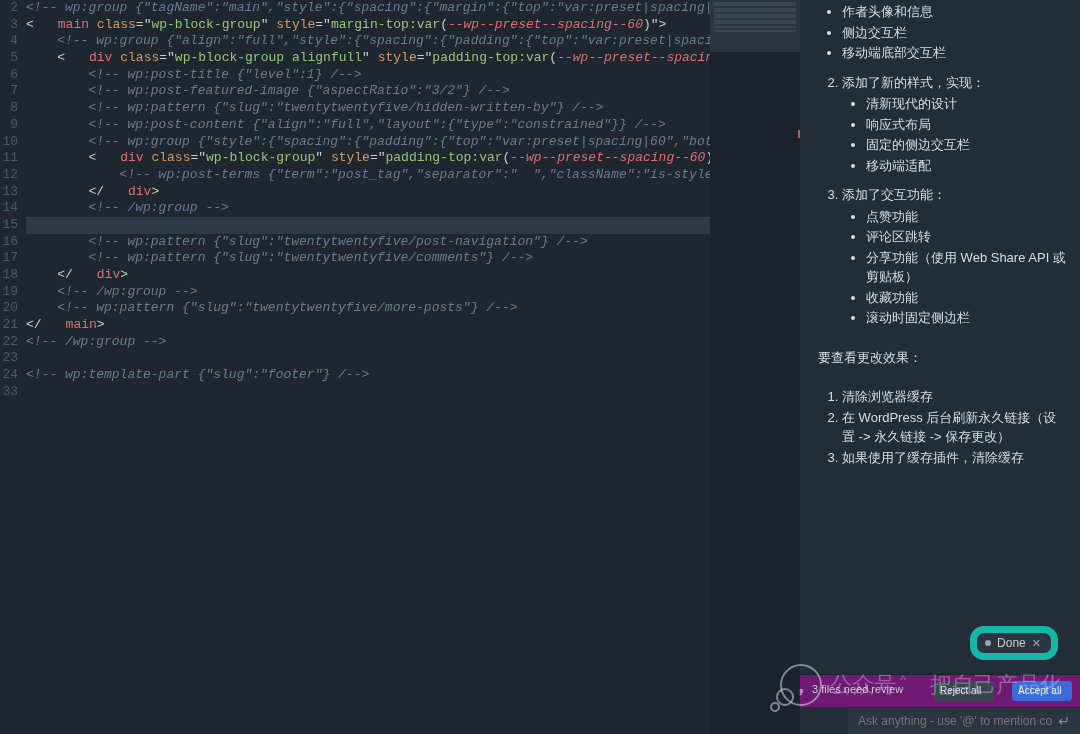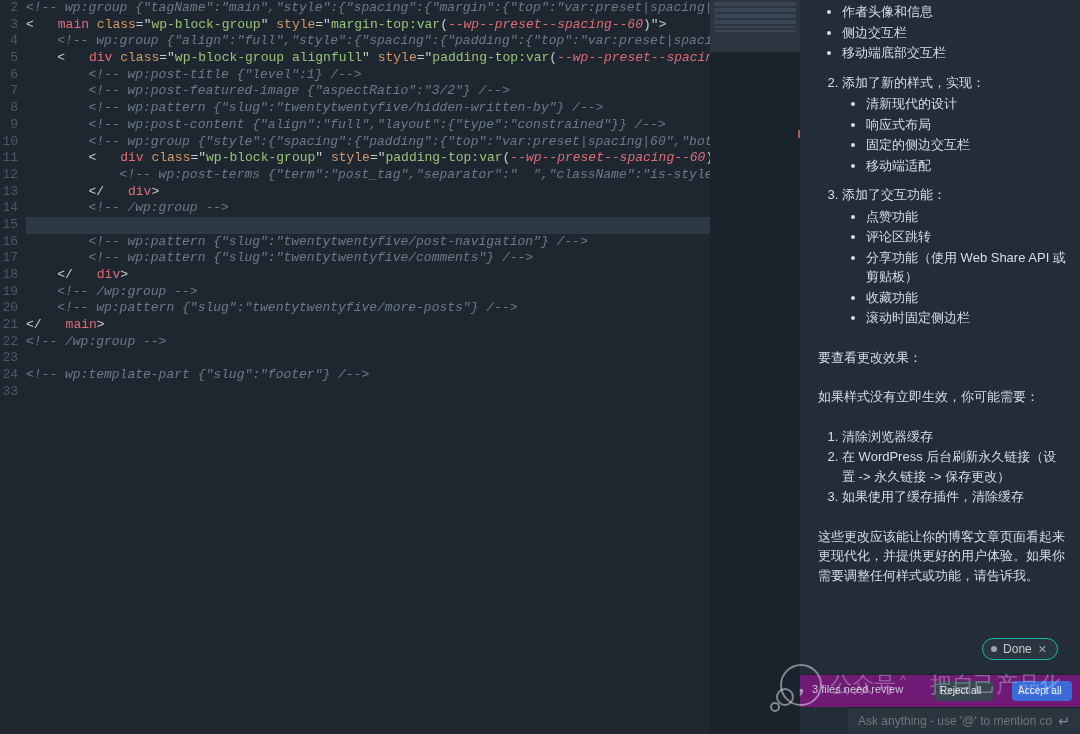--- a/index.html
+++ b/index.html
@@ -278,7 +278,6 @@
 
     <p>要查看更改效果：</p>
 
-    <p>如果样式没有立即生效，你可能需要：</p>
     <ol id="if-steps">
         <li>清除浏览器缓存</li>
         <li>在 WordPress 后台刷新永久链接（设置 -&gt; 永久链接 -&gt; 保存更改）</li>

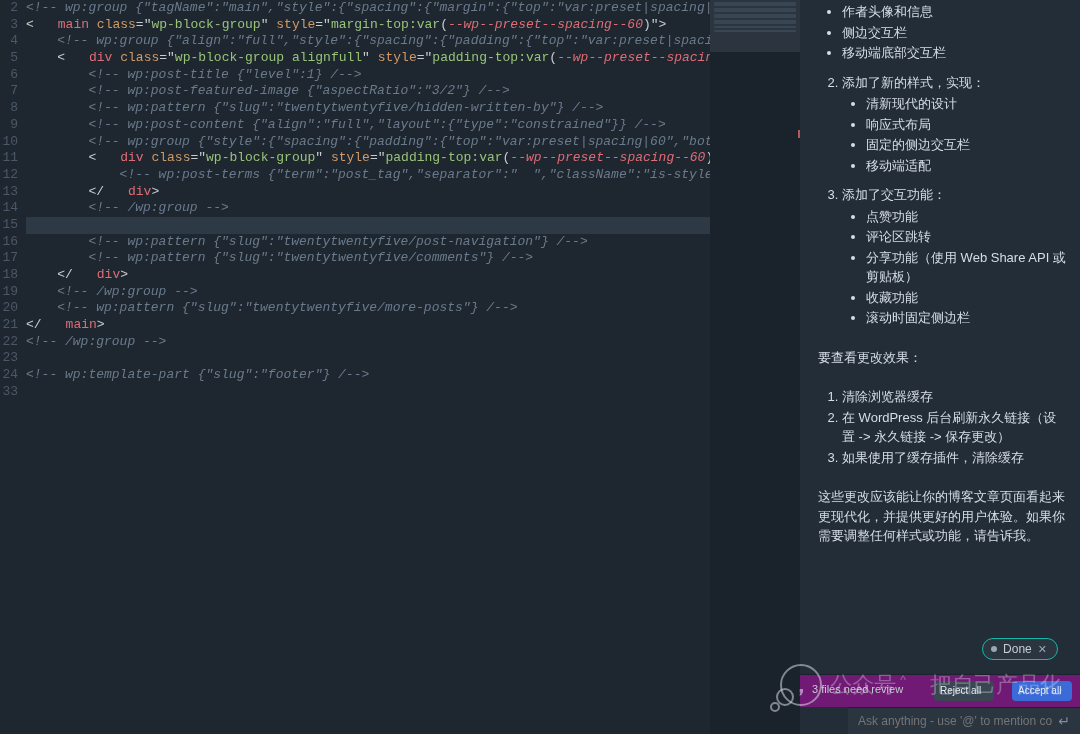--- a/index.html
+++ b/index.html
@@ -284,7 +284,6 @@
         <li>如果使用了缓存插件，清除缓存</li>
       </ol>
 
-    <p>这些更改应该能让你的博客文章页面看起来更现代化，并提供更好的用户体验。如果你需要调整任何样式或功能，请告诉我。</p>
   </div>
 
   <div class="done-chip">

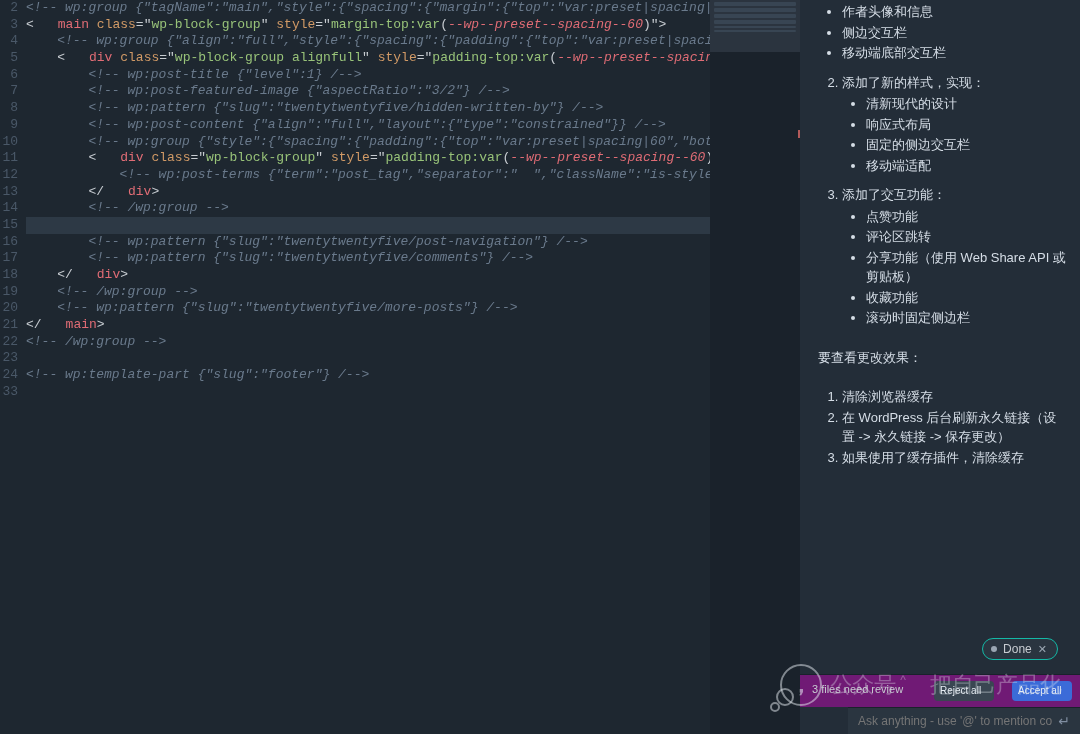--- a/index.html
+++ b/index.html
@@ -99,7 +99,7 @@
     position: absolute;
     right: 22px;
     bottom: 74px;
-    border: 1px solid #14b8a6;
+    border: 7px solid #14b8a6;
     border-radius: 14px;
     padding: 3px 10px 3px 8px;
     font-size: 12px;

